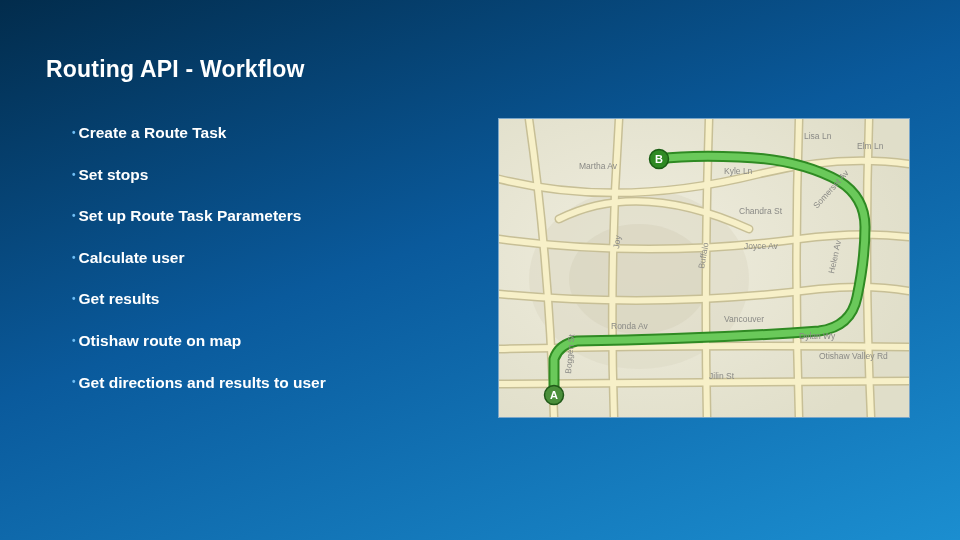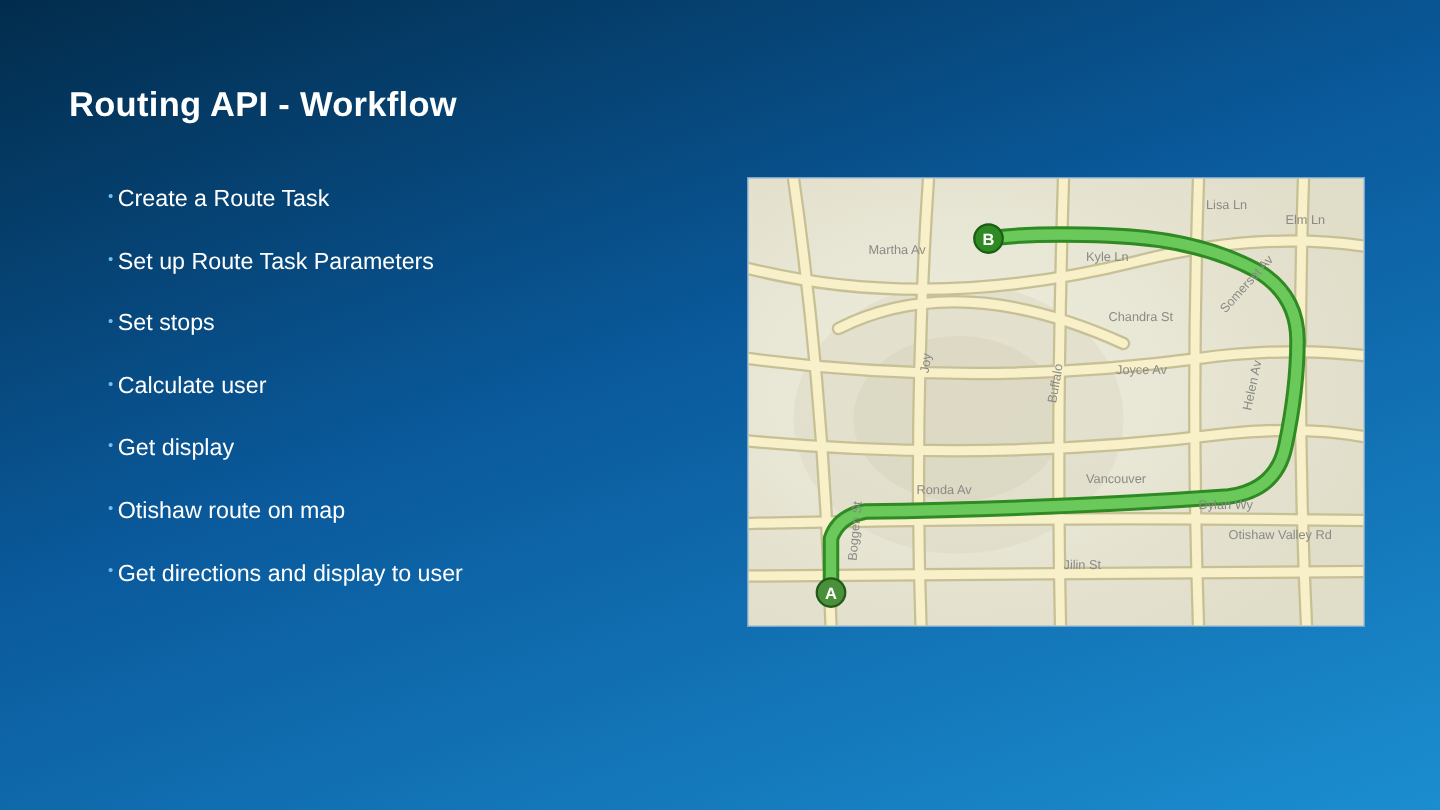--- a/index.html
+++ b/index.html
@@ -35,7 +35,7 @@
   .bullet {
     color: #ffffff;
     font-size: 15.5px;
-    font-weight: normal;
+    font-weight: bold;
     margin-bottom: 23px;
     line-height: 1.2;
   }

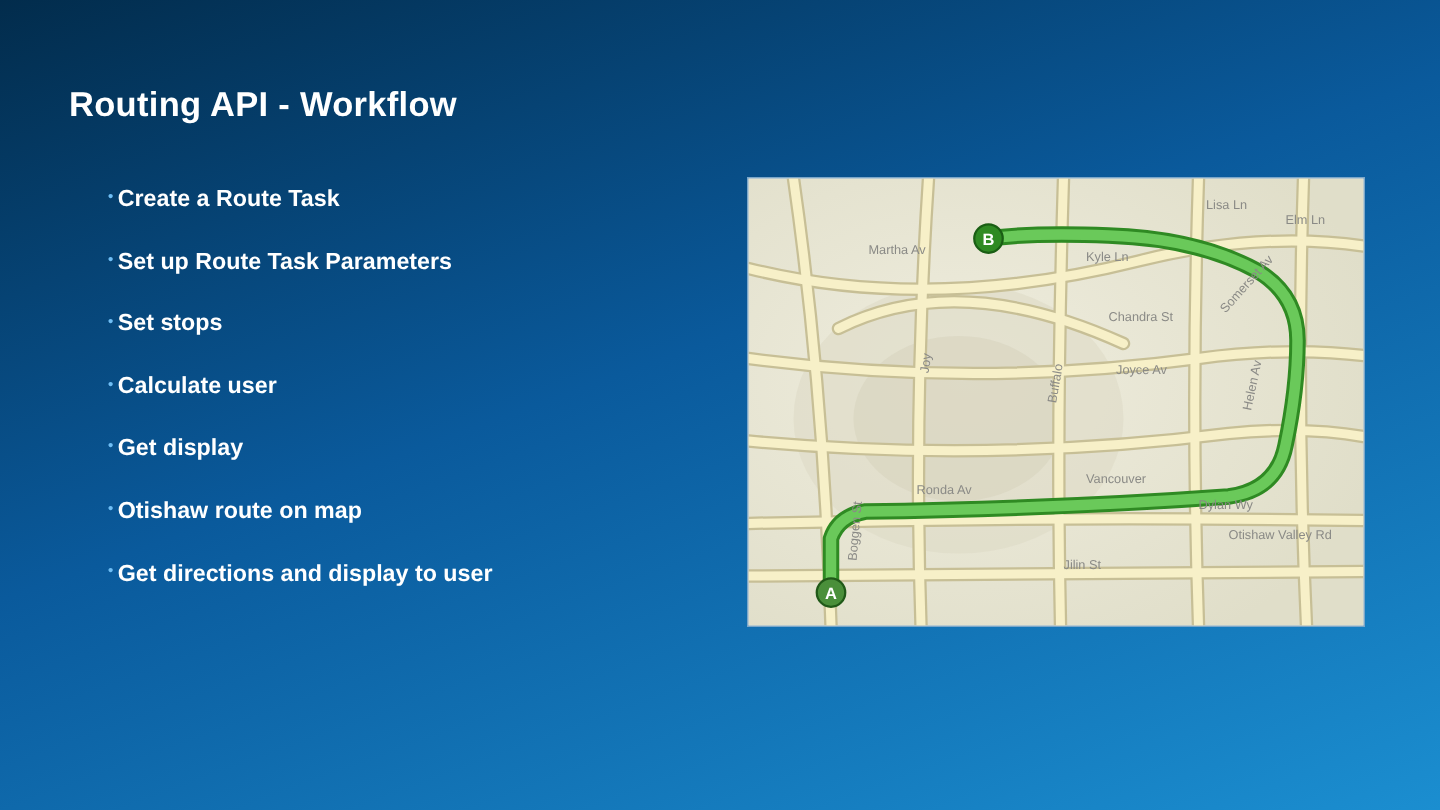--- a/index.html
+++ b/index.html
@@ -77,8 +77,8 @@
 
   <div class="bullets">
     <div class="bullet"><span class="dot">•</span><span>Create a Route Task</span></div>
+    <div class="bullet"><span class="dot">•</span><span>Set stops</span></div>
     <div class="bullet"><span class="dot">•</span><span>Set up Route Task Parameters</span></div>
-    <div class="bullet"><span class="dot">•</span><span>Set stops</span></div>
     <div class="bullet"><span class="dot">•</span><span>Calculate user</span></div>
     <div class="bullet"><span class="dot">•</span><span>Get display</span></div>
     <div class="bullet"><span class="dot">•</span><span>Otishaw route on map</span></div>

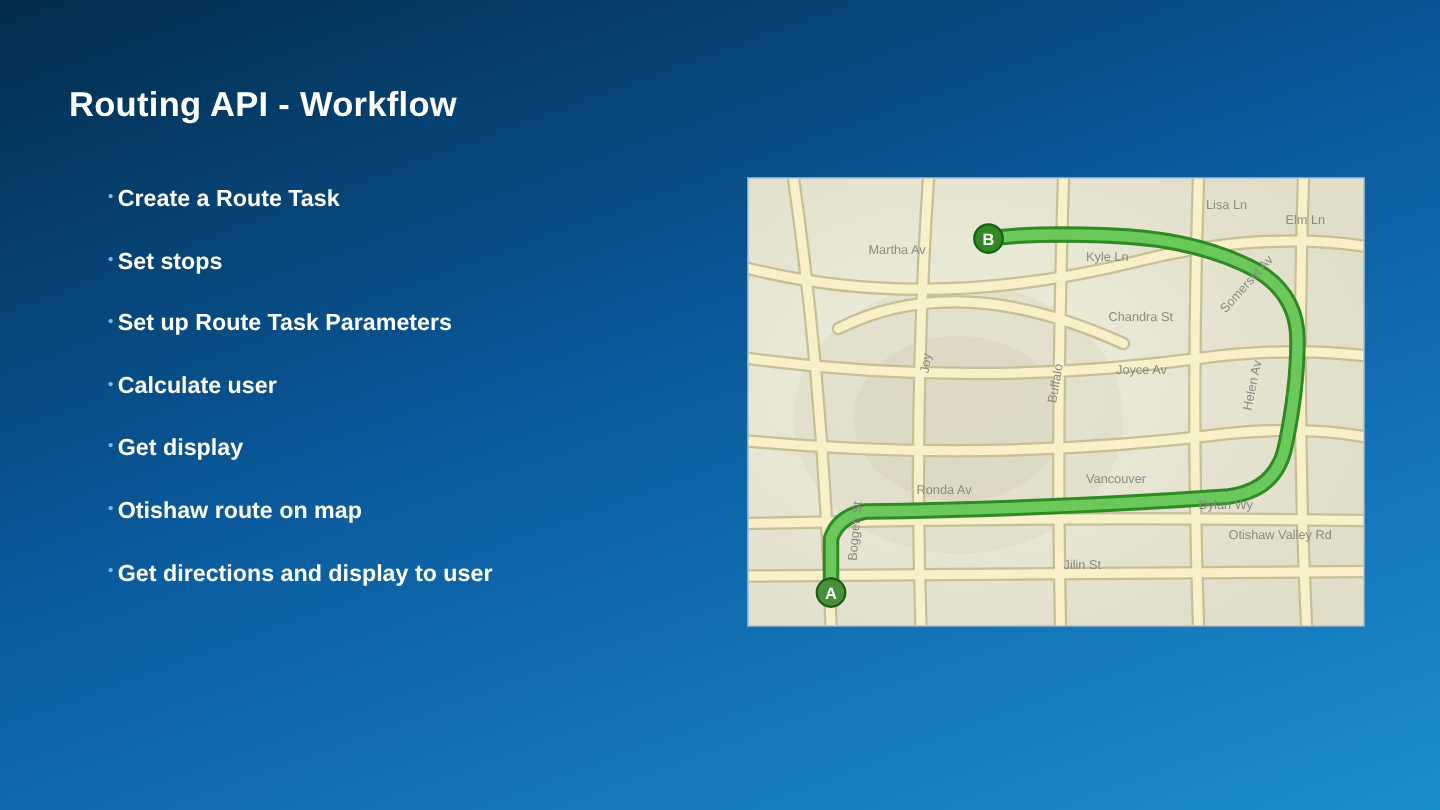--- a/index.html
+++ b/index.html
@@ -80,7 +80,7 @@
     <div class="bullet"><span class="dot">•</span><span>Set stops</span></div>
     <div class="bullet"><span class="dot">•</span><span>Set up Route Task Parameters</span></div>
     <div class="bullet"><span class="dot">•</span><span>Calculate user</span></div>
-    <div class="bullet"><span class="dot">•</span><span>Get display</span></div>
+    <div class="bullet"><span class="dot">•</span><span>Get results</span></div>
     <div class="bullet"><span class="dot">•</span><span>Otishaw route on map</span></div>
     <div class="bullet"><span class="dot">•</span><span>Get directions and display to user</span></div>
   </div>

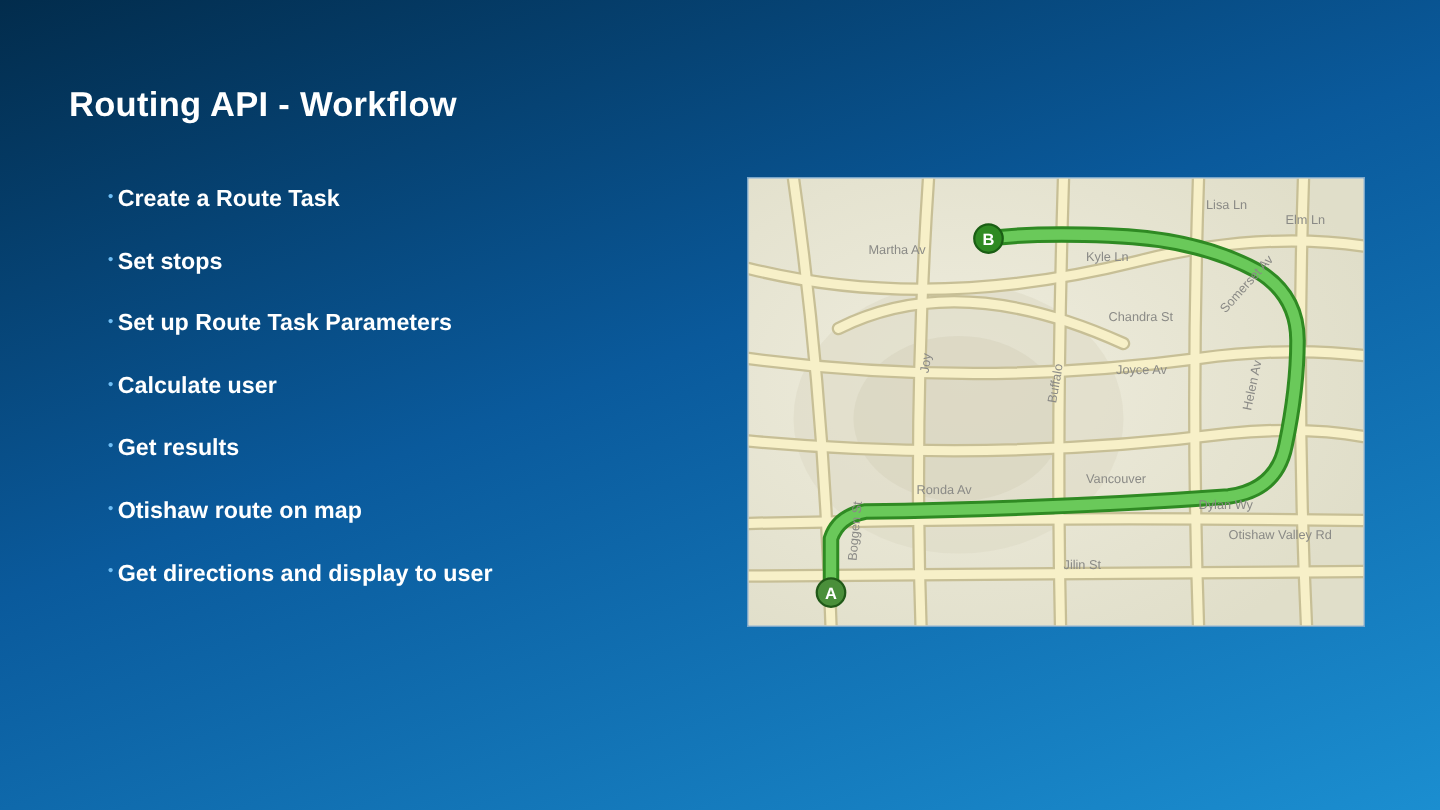--- a/index.html
+++ b/index.html
@@ -82,7 +82,7 @@
     <div class="bullet"><span class="dot">•</span><span>Calculate user</span></div>
     <div class="bullet"><span class="dot">•</span><span>Get results</span></div>
     <div class="bullet"><span class="dot">•</span><span>Otishaw route on map</span></div>
-    <div class="bullet"><span class="dot">•</span><span>Get directions and display to user</span></div>
+    <div class="bullet"><span class="dot">•</span><span>Get directions and results to user</span></div>
   </div>
 
   <div class="map">

